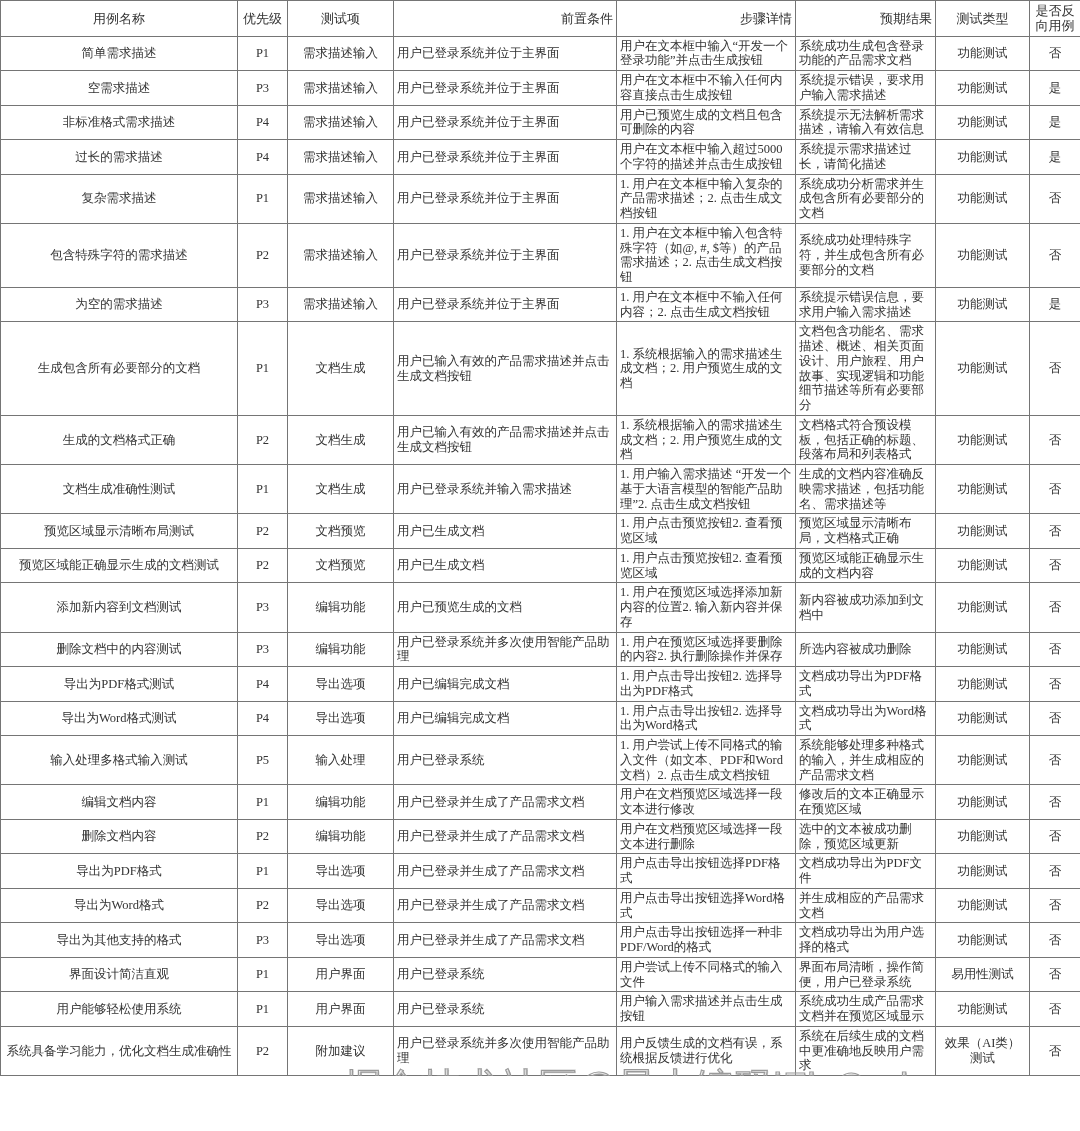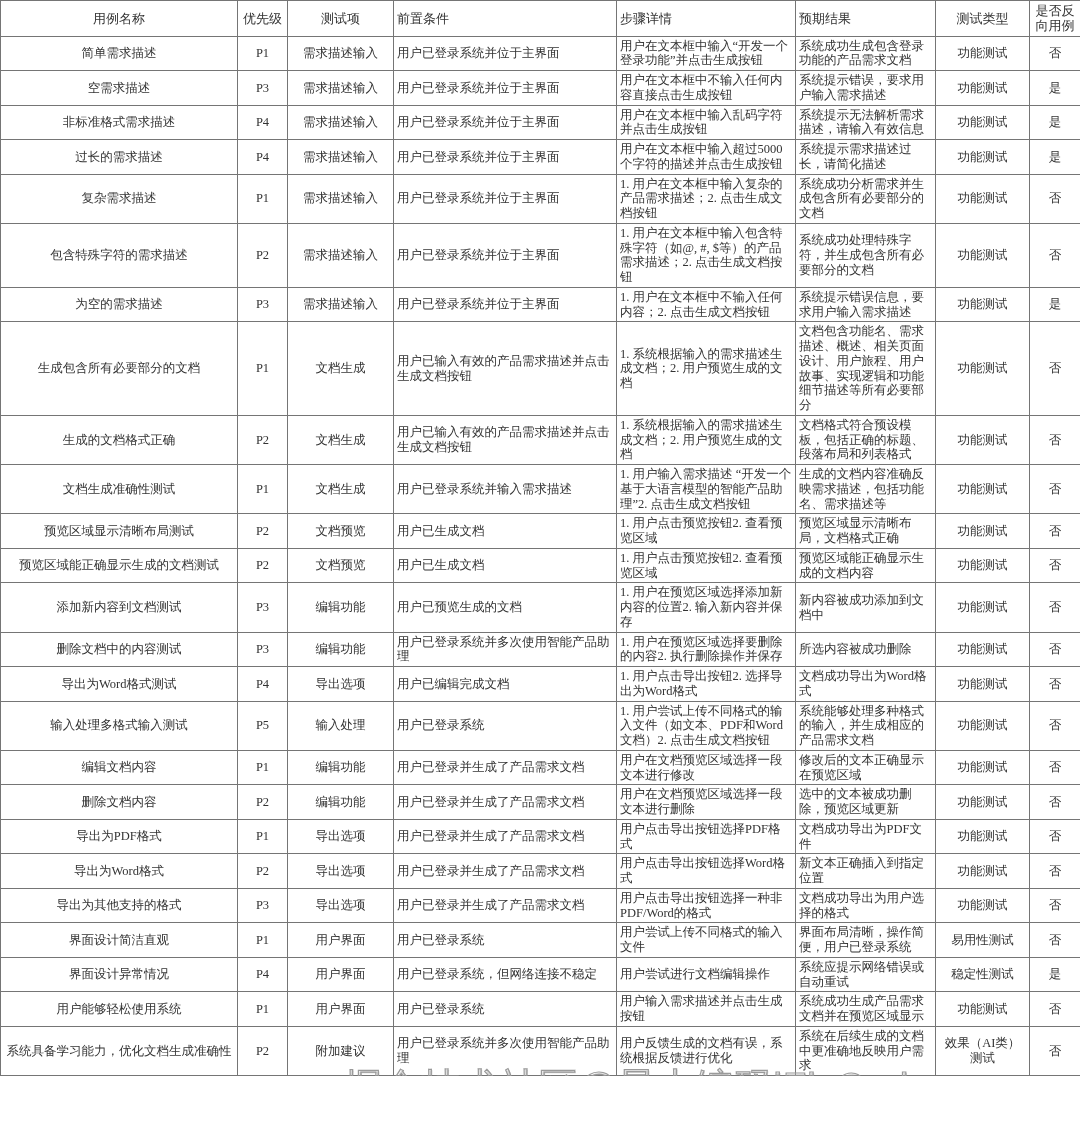--- a/index.html
+++ b/index.html
@@ -33,7 +33,7 @@
     font-size: 13px;
     text-align: center;
   }
-  .testcase-table th.al { text-align: left; }
+  .testcase-table th.al { text-align: right; }
   .testcase-table td.center { text-align: center; }
   .testcase-table td.left   { text-align: left; }
   .watermark {

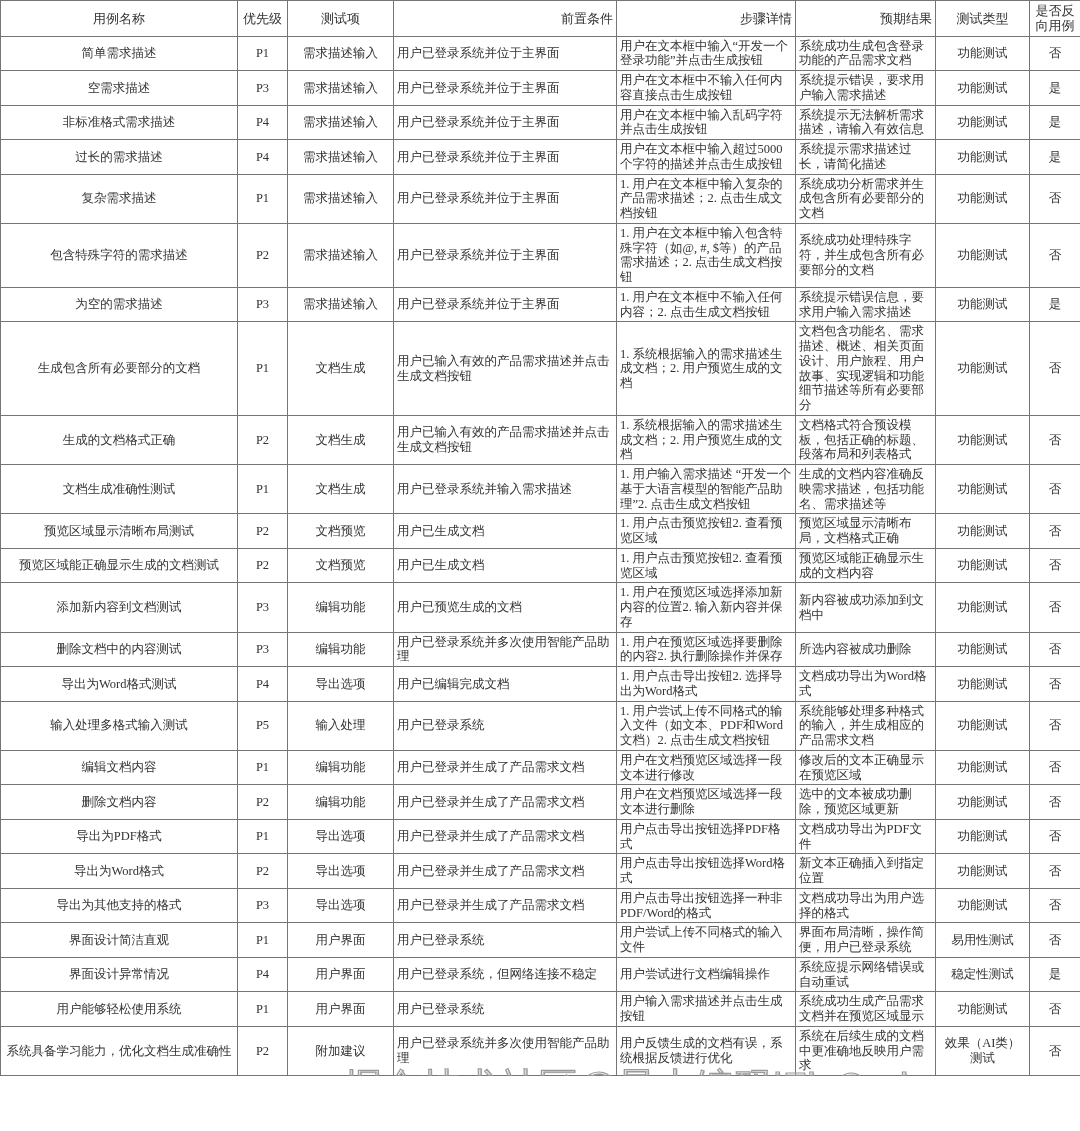--- a/index.html
+++ b/index.html
@@ -103,7 +103,7 @@
     <td class="center">P4</td>
     <td class="center">需求描述输入</td>
     <td class="left">用户已登录系统并位于主界面</td>
-    <td class="left">用户在文本框中输入乱码字符并点击生成按钮</td>
+    <td class="left">用户已预览生成的文档且包含可删除的内容</td>
     <td class="left">系统提示无法解析需求描述，请输入有效信息</td>
     <td class="center">功能测试</td>
     <td class="center">是</td>

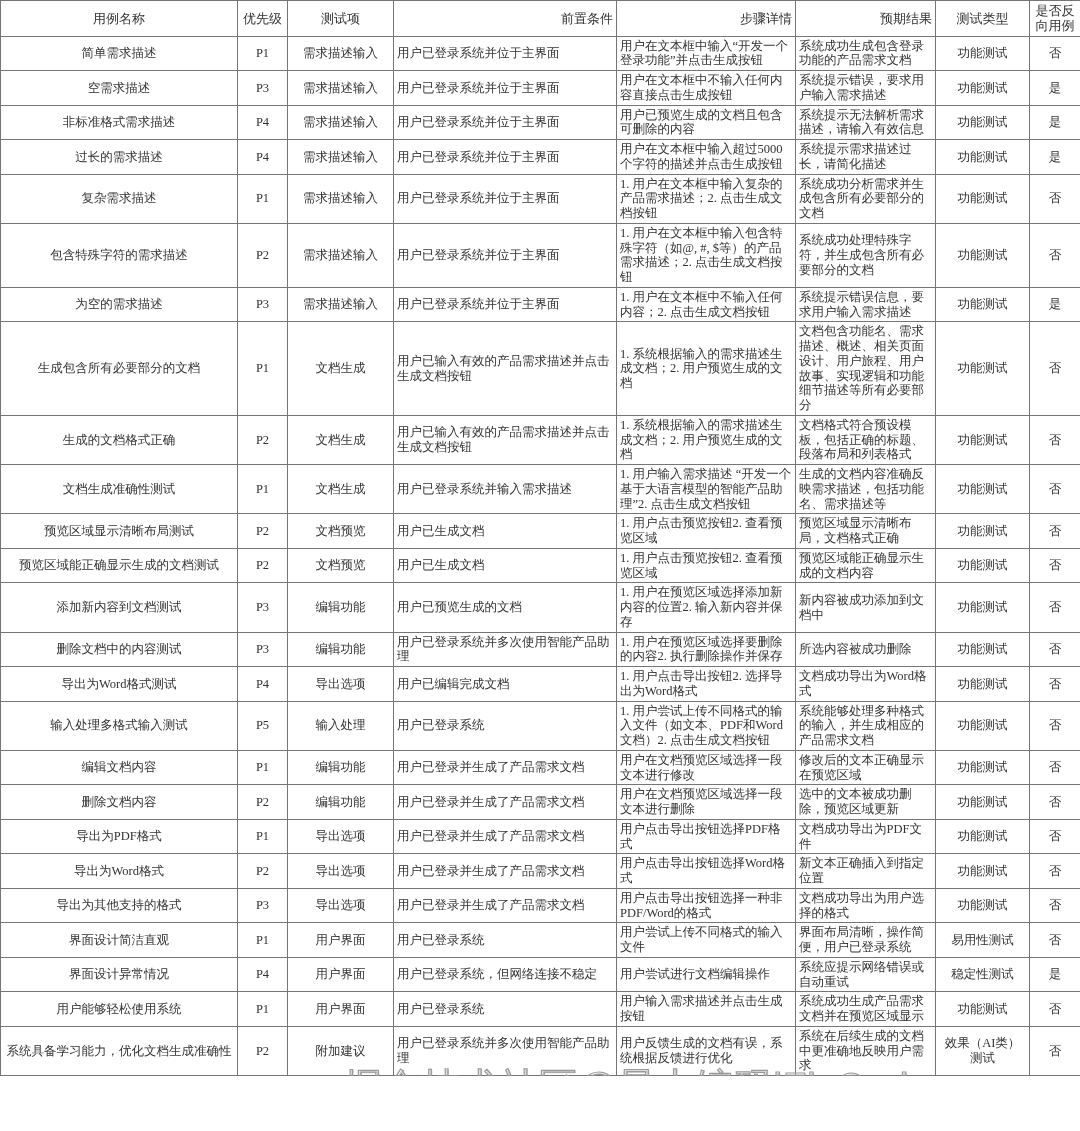--- a/index.html
+++ b/index.html
@@ -219,6 +219,16 @@
     <td class="center">否</td>
   </tr>
       <tr>
+    <td class="center">导出为PDF格式测试</td>
+    <td class="center">P4</td>
+    <td class="center">导出选项</td>
+    <td class="left">用户已编辑完成文档</td>
+    <td class="left">1. 用户点击导出按钮2. 选择导出为PDF格式</td>
+    <td class="left">文档成功导出为PDF格式</td>
+    <td class="center">功能测试</td>
+    <td class="center">否</td>
+  </tr>
+      <tr>
     <td class="center">导出为Word格式测试</td>
     <td class="center">P4</td>
     <td class="center">导出选项</td>

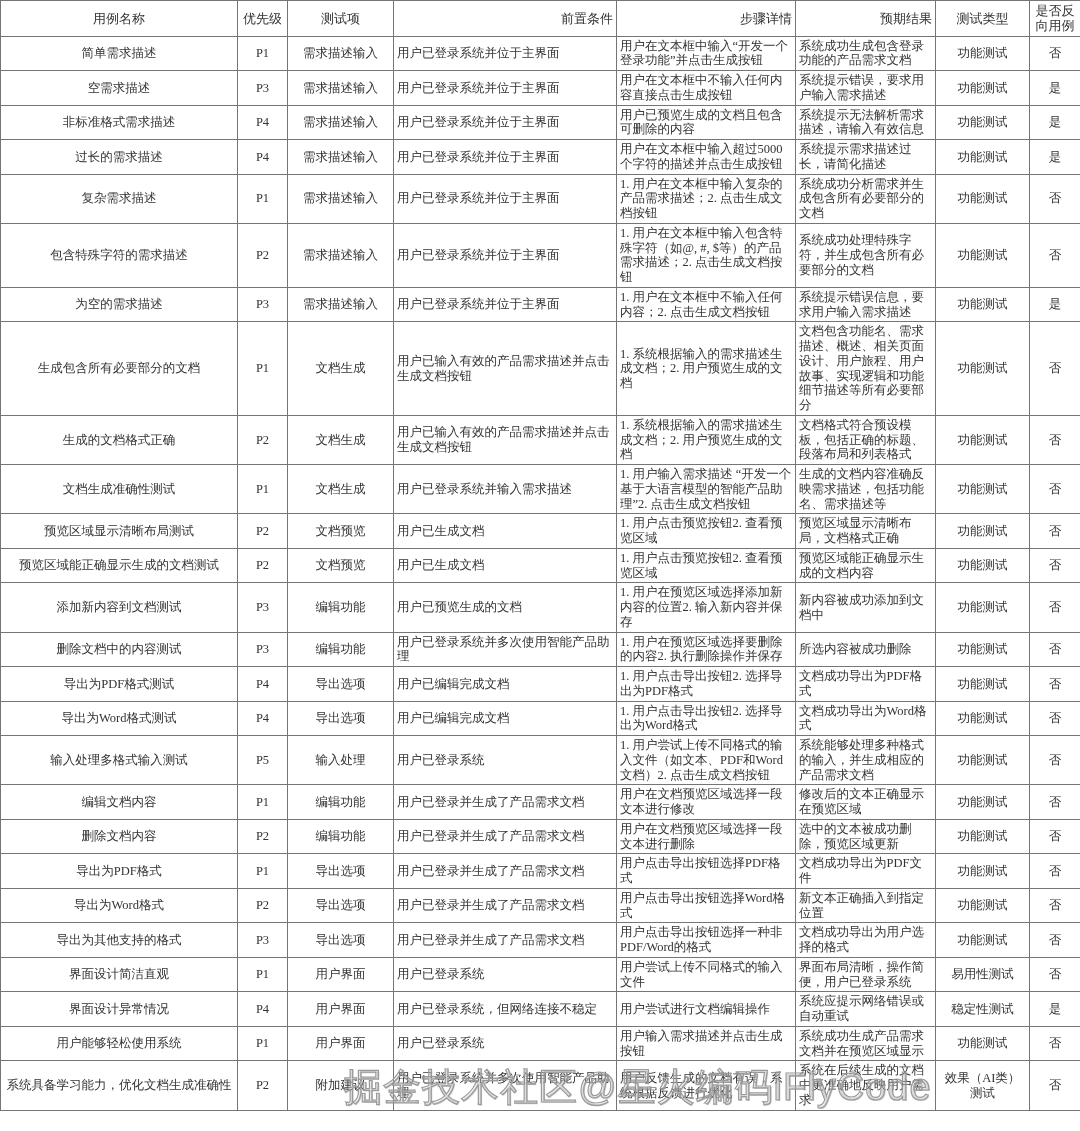--- a/index.html
+++ b/index.html
@@ -284,7 +284,7 @@
     <td class="center">导出选项</td>
     <td class="left">用户已登录并生成了产品需求文档</td>
     <td class="left">用户点击导出按钮选择Word格式</td>
-    <td class="left">新文本正确插入到指定位置</td>
+    <td class="left">并生成相应的产品需求文档</td>
     <td class="center">功能测试</td>
     <td class="center">否</td>
   </tr>

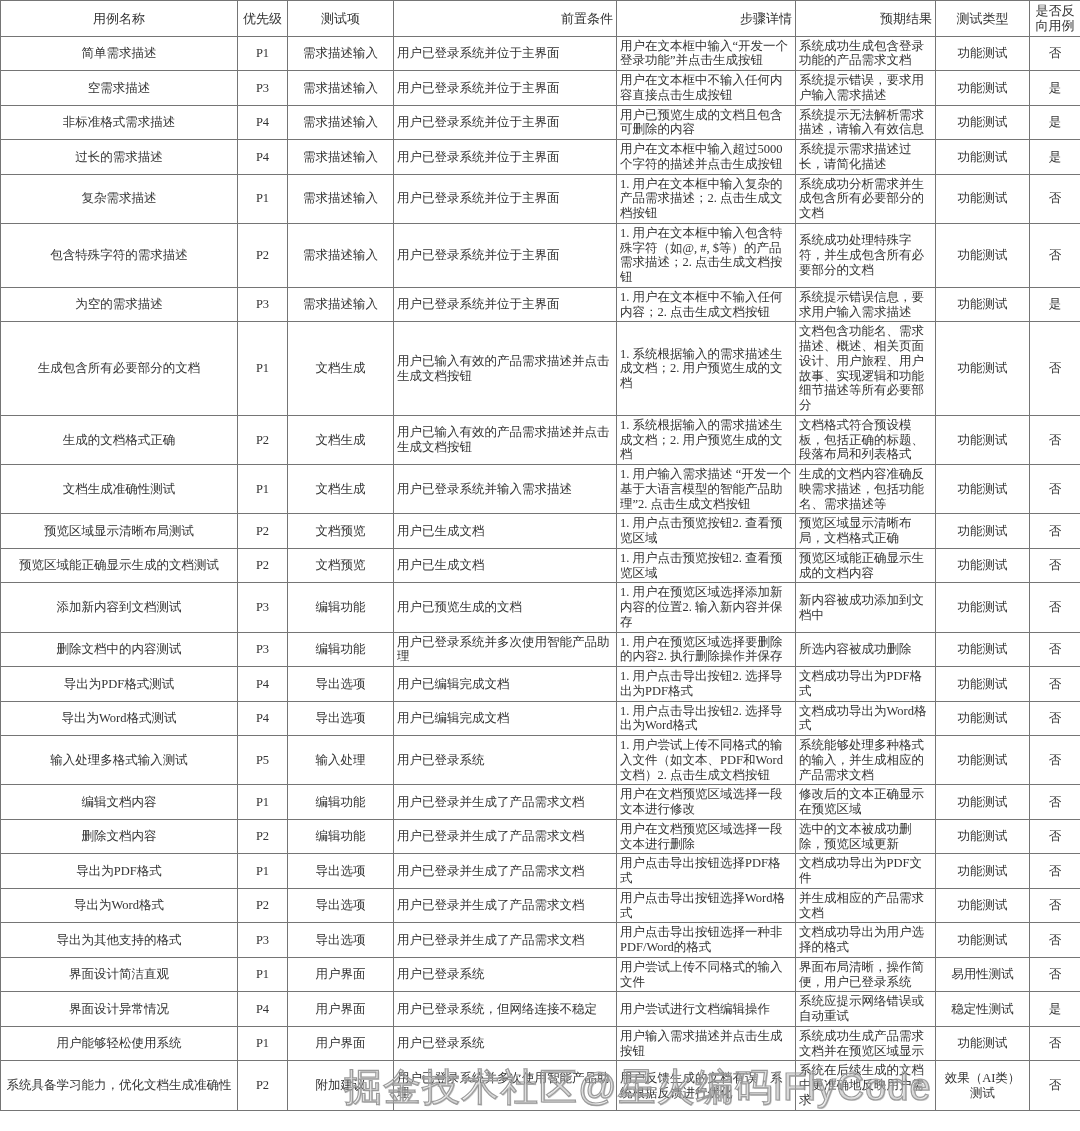--- a/index.html
+++ b/index.html
@@ -309,16 +309,6 @@
     <td class="center">否</td>
   </tr>
       <tr>
-    <td class="center">界面设计异常情况</td>
-    <td class="center">P4</td>
-    <td class="center">用户界面</td>
-    <td class="left">用户已登录系统，但网络连接不稳定</td>
-    <td class="left">用户尝试进行文档编辑操作</td>
-    <td class="left">系统应提示网络错误或自动重试</td>
-    <td class="center">稳定性测试</td>
-    <td class="center">是</td>
-  </tr>
-      <tr>
     <td class="center">用户能够轻松使用系统</td>
     <td class="center">P1</td>
     <td class="center">用户界面</td>

